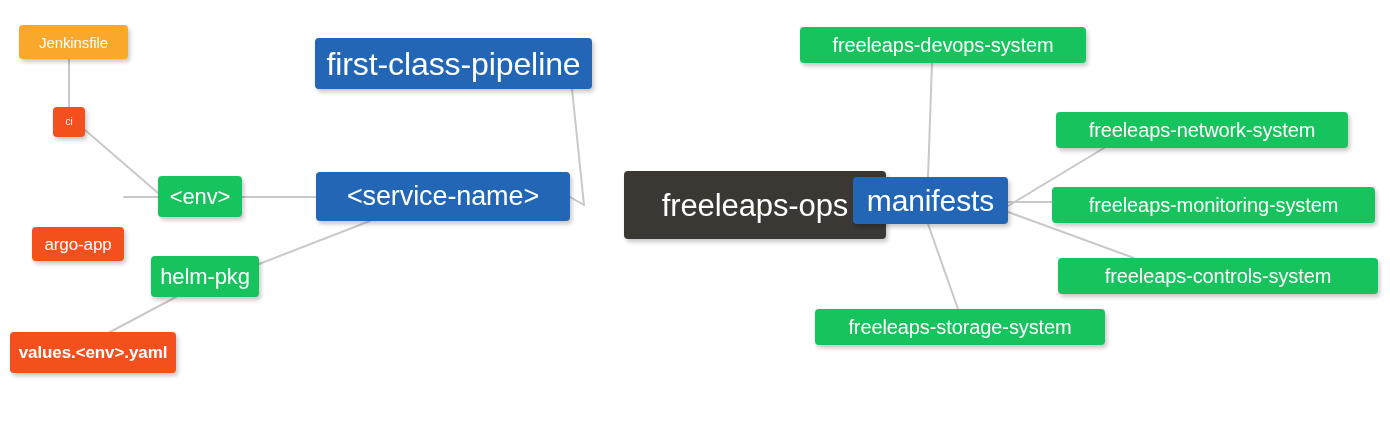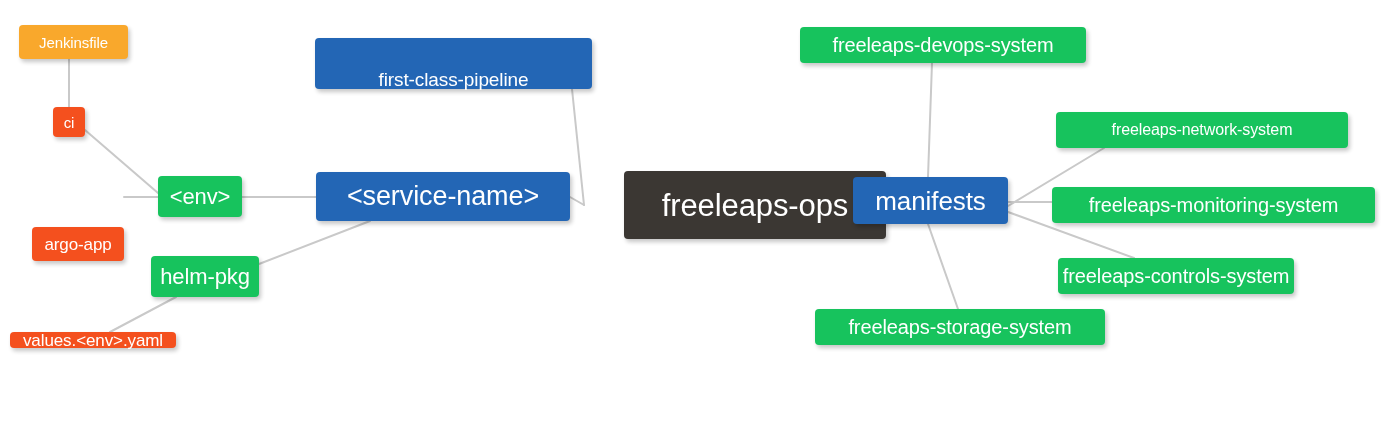--- a/index.html
+++ b/index.html
@@ -67,7 +67,7 @@
       <div class="node" style="left: 584px; top: 171px; width: 262px; height: 68px; background: rgb(59, 55, 51); font-size: 31px; margin-left: 40px;">
         <span class="node-label">freeleaps-ops</span>
       </div>
-      <div class="node" style="left: 315px; top: 38px; width: 277px; height: 51px; background: rgb(35, 102, 181); font-size: 19px; align-items: flex-end;">
+      <div class="node" style="left: 315px; top: 38px; width: 277px; height: 51px; background: rgb(35, 102, 181); font-size: 32px;">
         <span class="node-label">first-class-pipeline</span>
       </div>
       <div class="node" style="left: 316px; top: 172px; width: 254px; height: 49px; background: rgb(35, 102, 181); font-size: 27px; justify-content: center;">

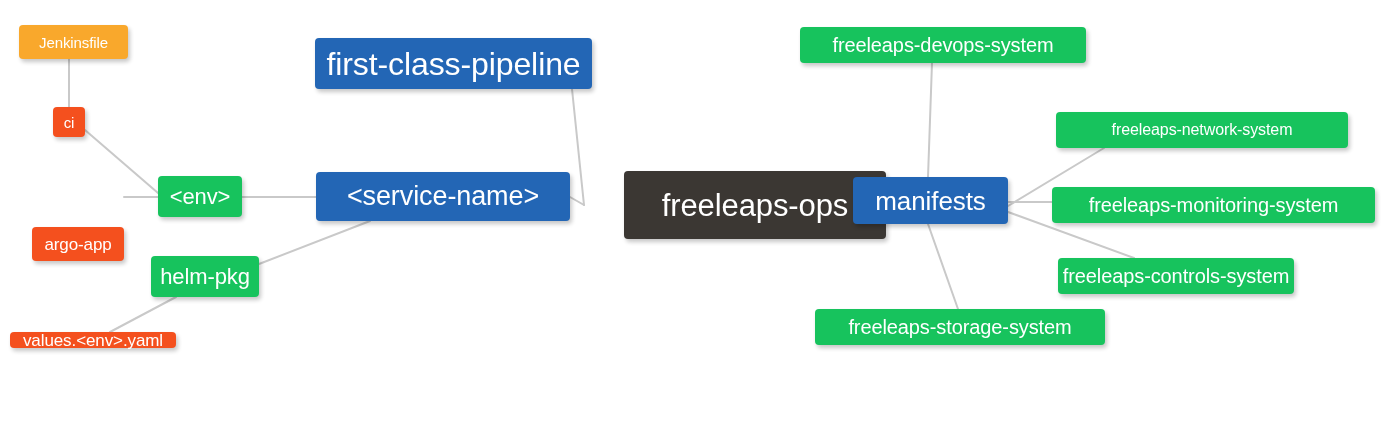--- a/index.html
+++ b/index.html
@@ -76,7 +76,7 @@
       <div class="node" style="left: 158px; top: 176px; width: 84px; height: 41px; background: rgb(23, 195, 93); font-size: 22px;">
         <span class="node-label">&lt;env&gt;</span>
       </div>
-      <div class="node" style="left: 53px; top: 107px; width: 32px; height: 30px; background: rgb(244, 80, 30); font-size: 15px;">
+      <div class="node" style="left: 53px; top: 107px; width: 32px; height: 30px; background: rgb(244, 80, 30); font-size: 10px;">
         <span class="node-label">ci</span>
       </div>
       <div class="node" style="left: 19px; top: 25px; width: 109px; height: 34px; background: rgb(249, 168, 44); font-size: 15px;">

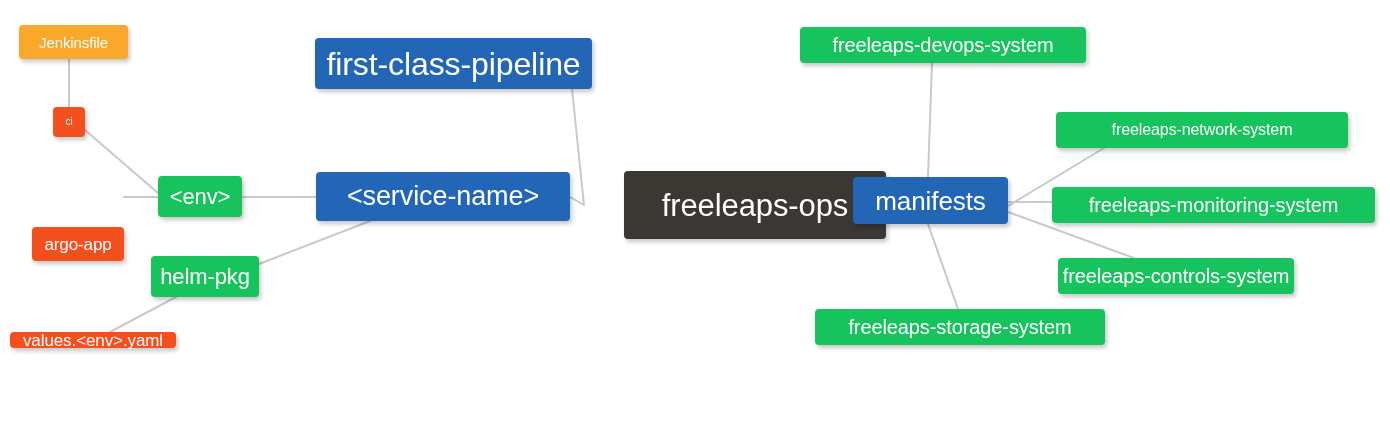--- a/index.html
+++ b/index.html
@@ -97,7 +97,7 @@
       <div class="node" style="left: 800px; top: 27px; width: 286px; height: 36px; background: rgb(23, 195, 93); font-size: 20px;">
         <span class="node-label">freeleaps-devops-system</span>
       </div>
-      <div class="node" style="left: 1056px; top: 112px; width: 292px; height: 36px; background: rgb(23, 195, 93); font-size: 16px;">
+      <div class="node" style="left: 1056px; top: 112px; width: 292px; height: 36px; background: rgb(23, 195, 93); font-size: 20px;">
         <span class="node-label">freeleaps-network-system</span>
       </div>
       <div class="node" style="left: 1052px; top: 187px; width: 323px; height: 36px; background: rgb(23, 195, 93); font-size: 20px;">

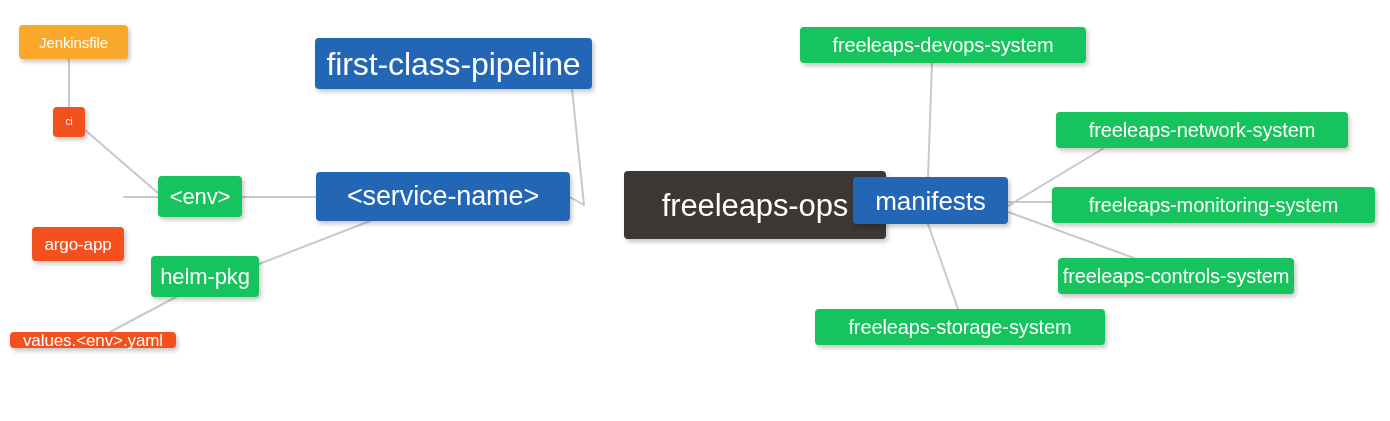--- a/index.html
+++ b/index.html
@@ -91,7 +91,7 @@
       <div class="node" style="left: 10px; top: 332px; width: 166px; height: 16px; background: rgb(244, 80, 30); font-size: 17px;">
         <span class="node-label">values.&lt;env&gt;.yaml</span>
       </div>
-      <div class="node" style="left: 853px; top: 177px; width: 155px; height: 47px; background: rgb(35, 102, 181); font-size: 26px;">
+      <div class="node" style="left: 853px; top: 177px; width: 155px; height: 47px; background: rgb(35, 102, 181); font-size: 30px;">
         <span class="node-label">manifests</span>
       </div>
       <div class="node" style="left: 800px; top: 27px; width: 286px; height: 36px; background: rgb(23, 195, 93); font-size: 20px;">

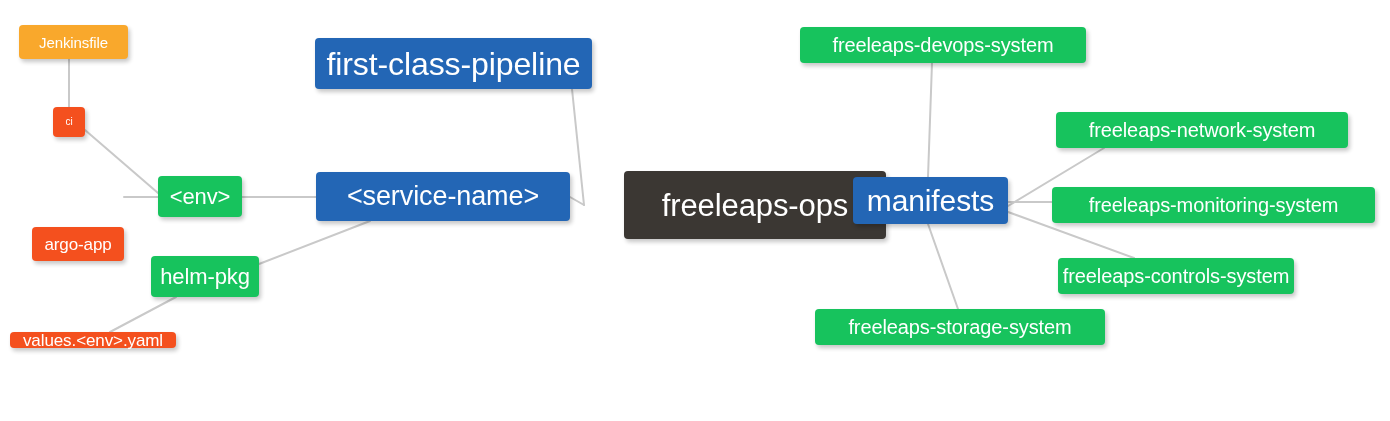--- a/index.html
+++ b/index.html
@@ -103,7 +103,7 @@
       <div class="node" style="left: 1052px; top: 187px; width: 323px; height: 36px; background: rgb(23, 195, 93); font-size: 20px;">
         <span class="node-label">freeleaps-monitoring-system</span>
       </div>
-      <div class="node" style="left: 1058px; top: 258px; width: 236px; height: 36px; background: rgb(23, 195, 93); font-size: 20px;">
+      <div class="node" style="left: 1058px; top: 258px; width: 320px; height: 36px; background: rgb(23, 195, 93); font-size: 20px;">
         <span class="node-label">freeleaps-controls-system</span>
       </div>
       <div class="node" style="left: 815px; top: 309px; width: 290px; height: 36px; background: rgb(23, 195, 93); font-size: 20px;">

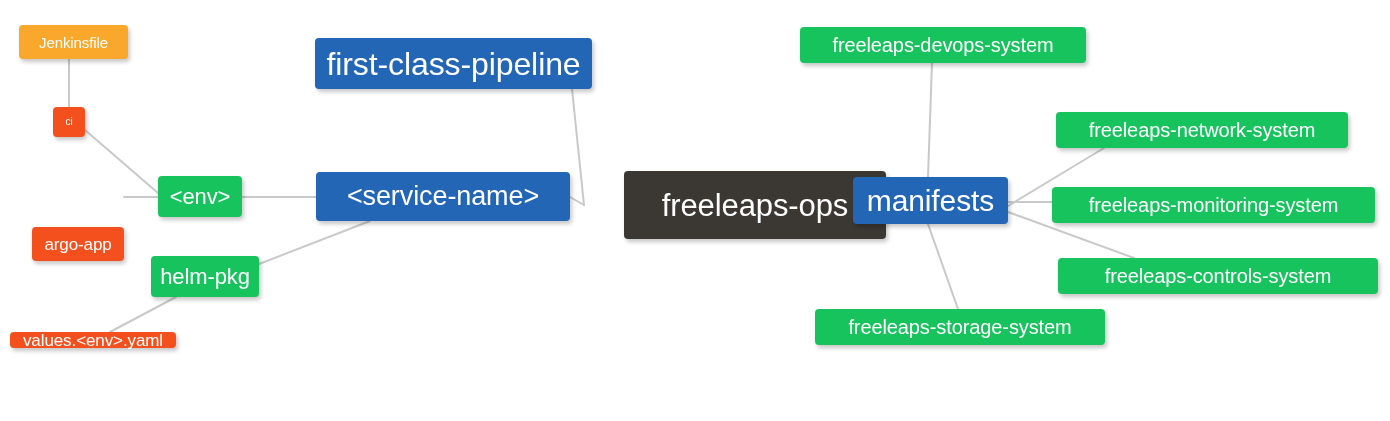--- a/index.html
+++ b/index.html
@@ -88,7 +88,7 @@
       <div class="node" style="left: 151px; top: 256px; width: 108px; height: 41px; background: rgb(23, 195, 93); font-size: 22px;">
         <span class="node-label">helm-pkg</span>
       </div>
-      <div class="node" style="left: 10px; top: 332px; width: 166px; height: 16px; background: rgb(244, 80, 30); font-size: 17px;">
+      <div class="node" style="left: 10px; top: 332px; width: 166px; height: 41px; background: rgb(244, 80, 30); font-size: 17px; font-weight: bold;">
         <span class="node-label">values.&lt;env&gt;.yaml</span>
       </div>
       <div class="node" style="left: 853px; top: 177px; width: 155px; height: 47px; background: rgb(35, 102, 181); font-size: 30px;">

